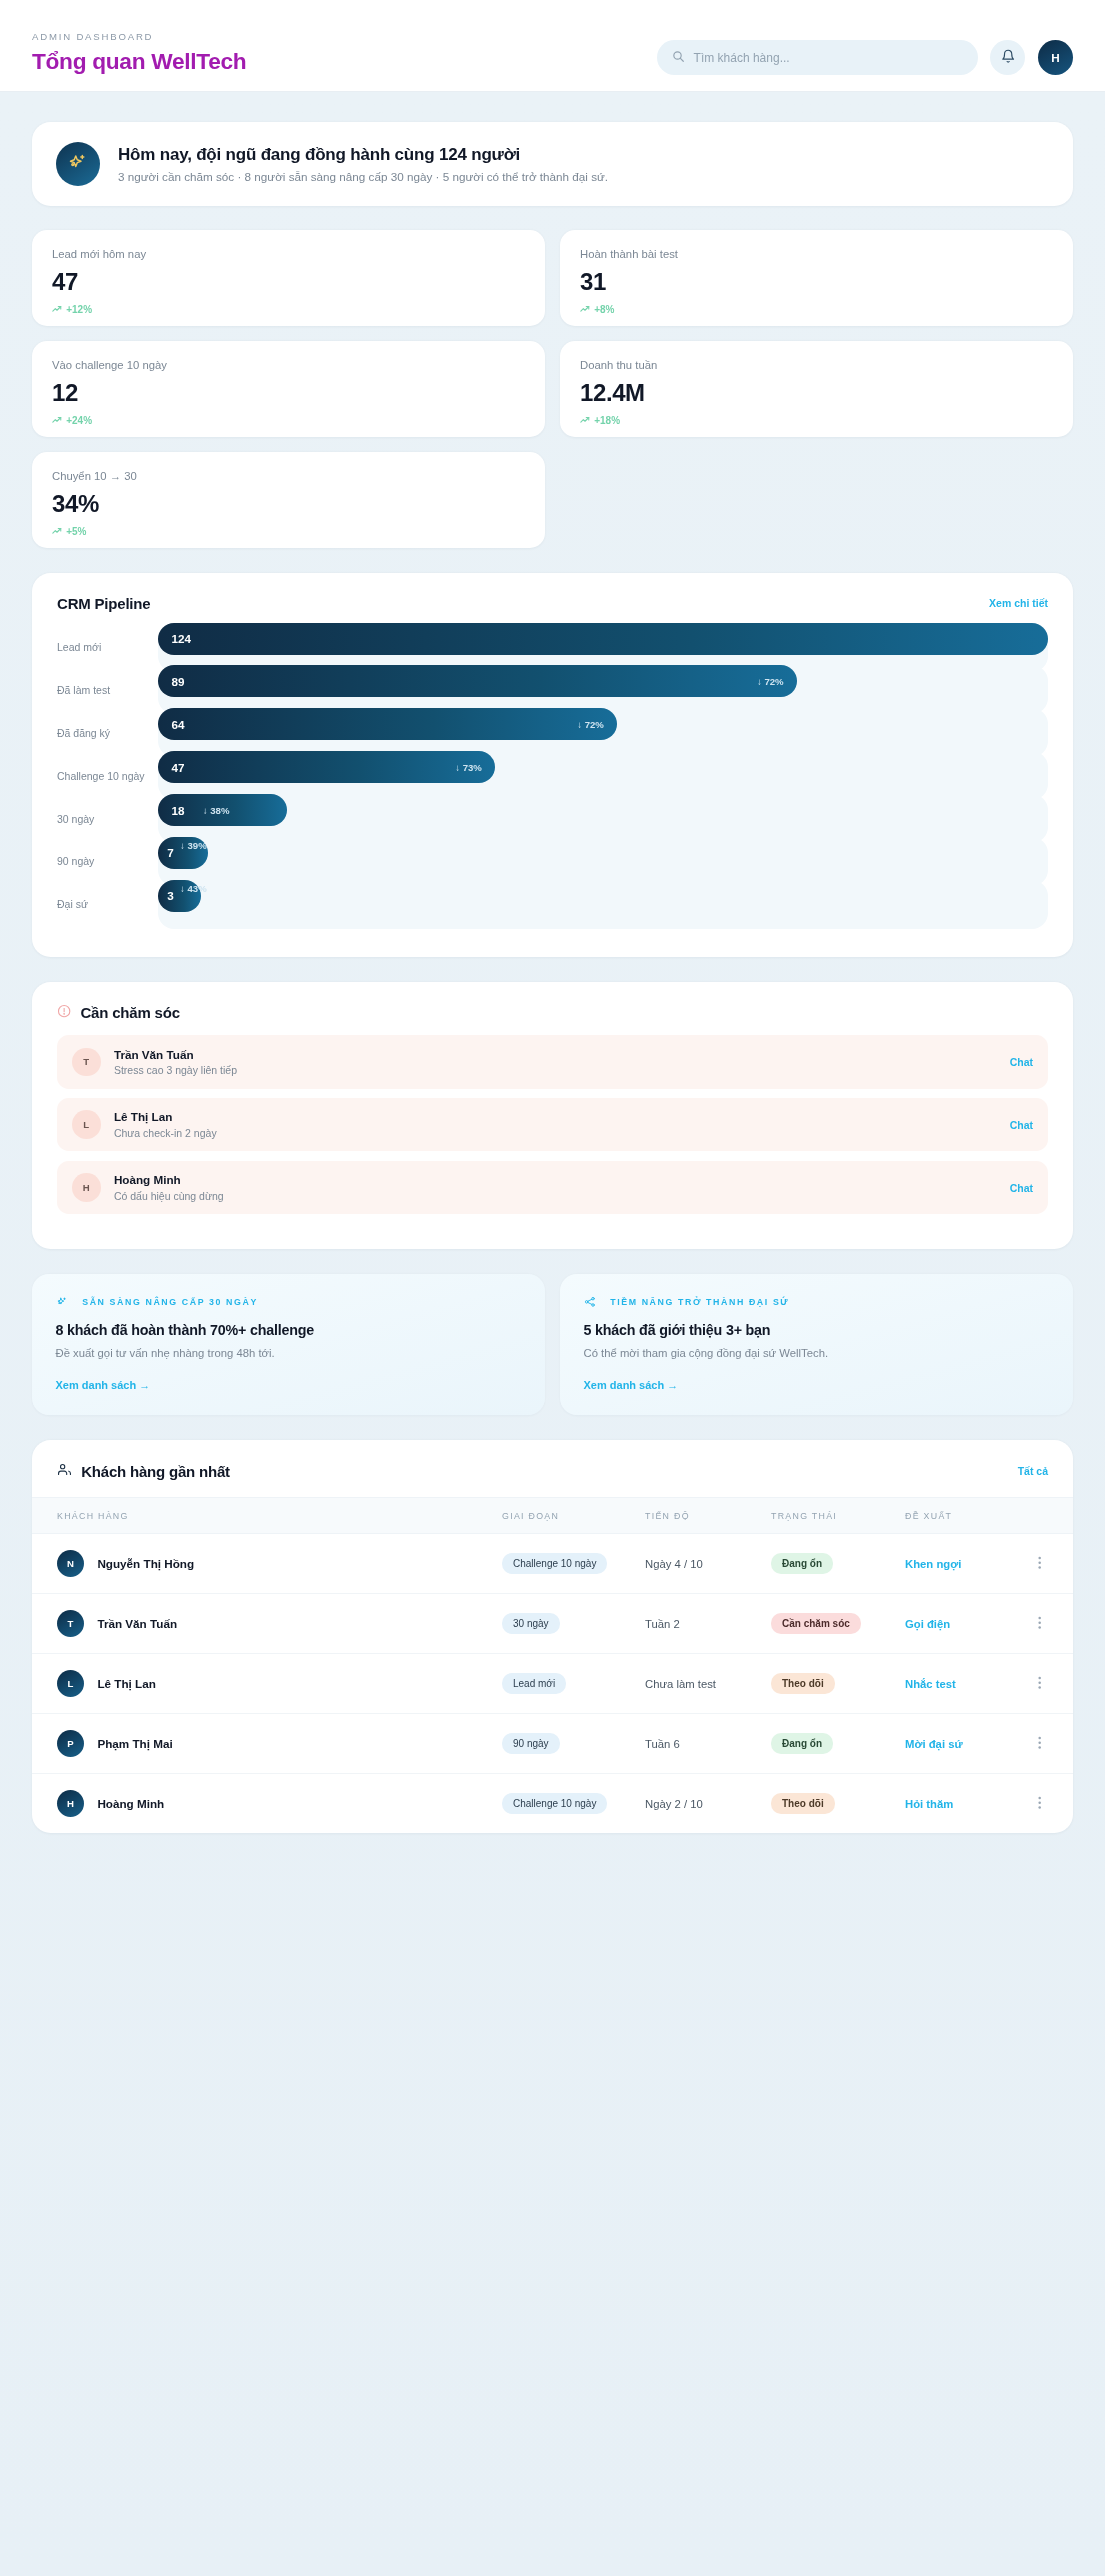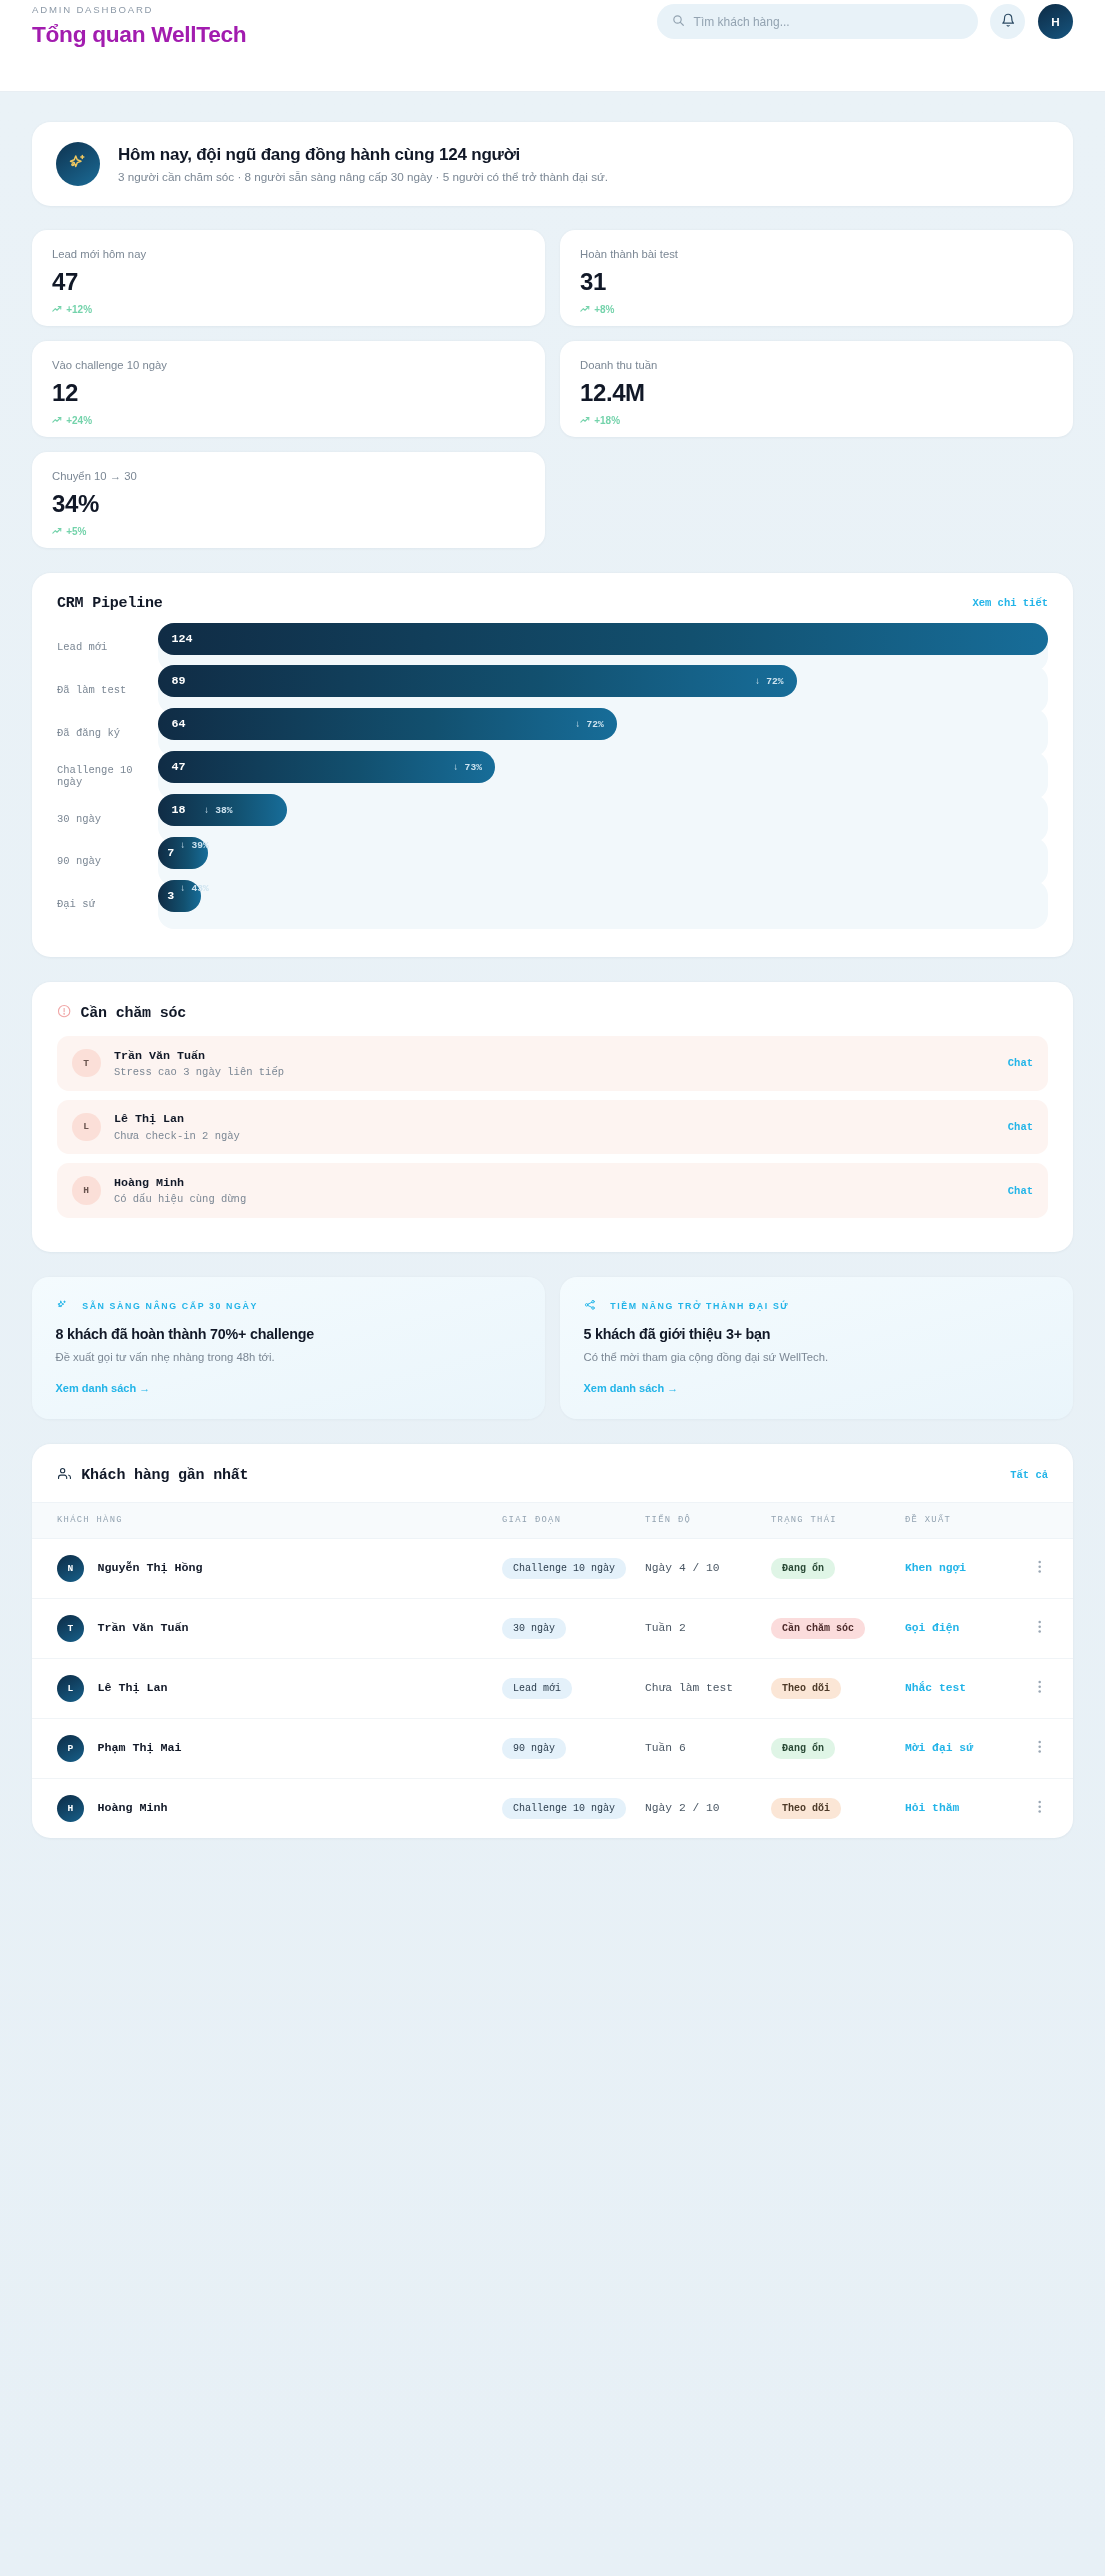--- a/index.html
+++ b/index.html
@@ -21,8 +21,8 @@
     height: 92px;
     background: #ffffff;
     display: flex;
-    align-items: flex-start;
-    padding: 4px 32px;
+    align-items: flex-end;
+    padding: 16px 32px;
     border-bottom: 0.8px solid #e8eef3;
   }
   .brand { display: flex; flex-direction: column; justify-content: center; }

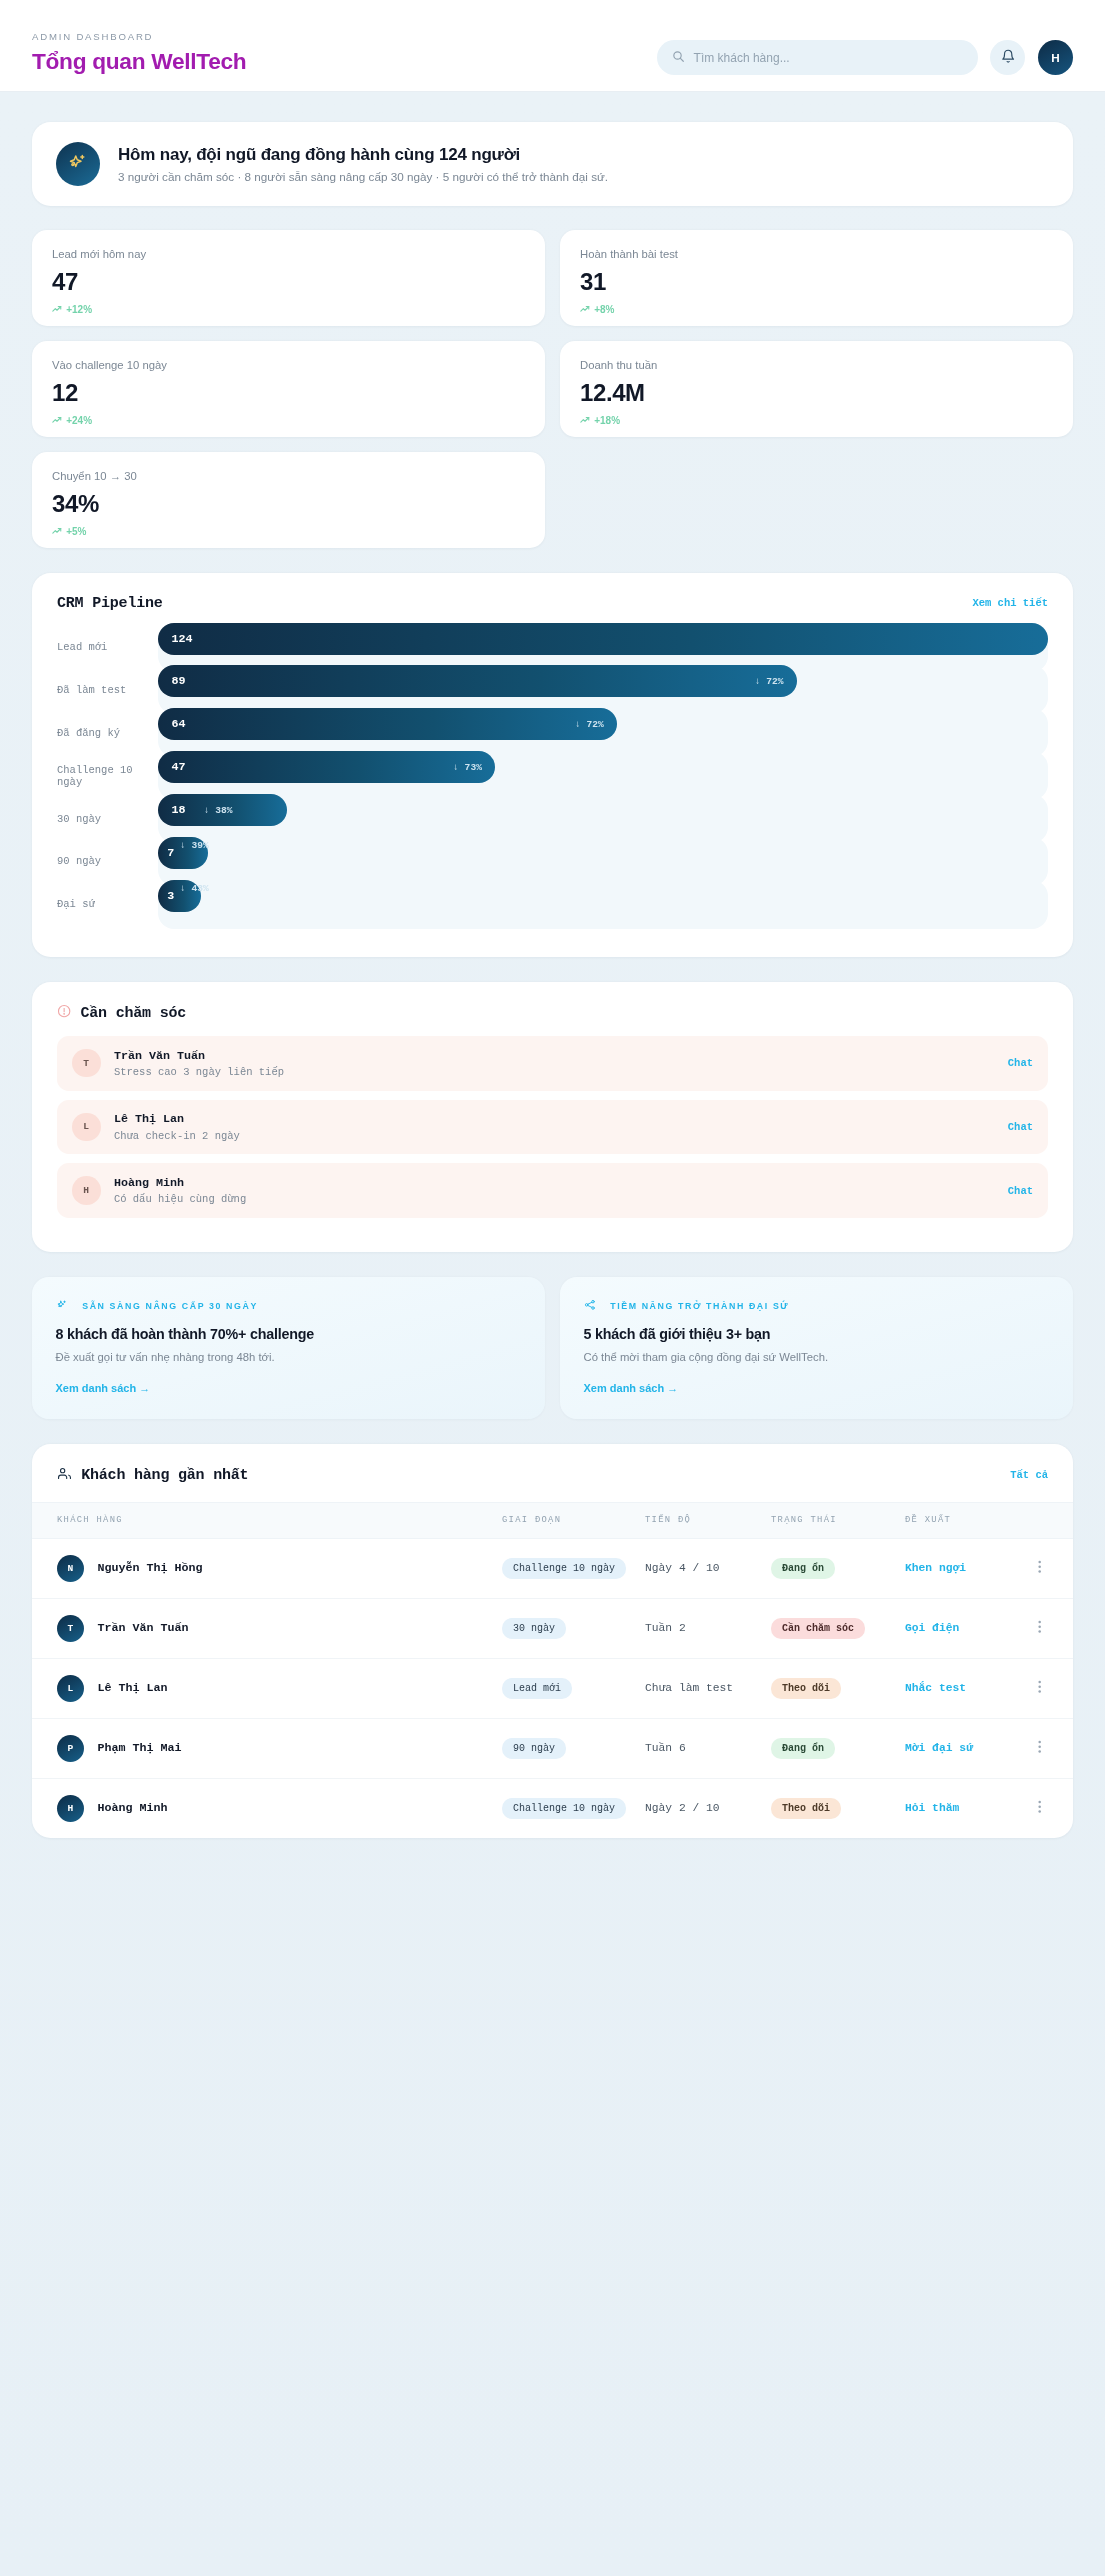--- a/index.html
+++ b/index.html
@@ -128,7 +128,6 @@
     box-shadow: 0 0.8px 2.5px rgba(16,40,64,0.05);
     margin-bottom: 25px;
     overflow: hidden;
-    font-family: Liberation Mono, monospace;
   }
   .card-head {
     display: flex; align-items: center;

